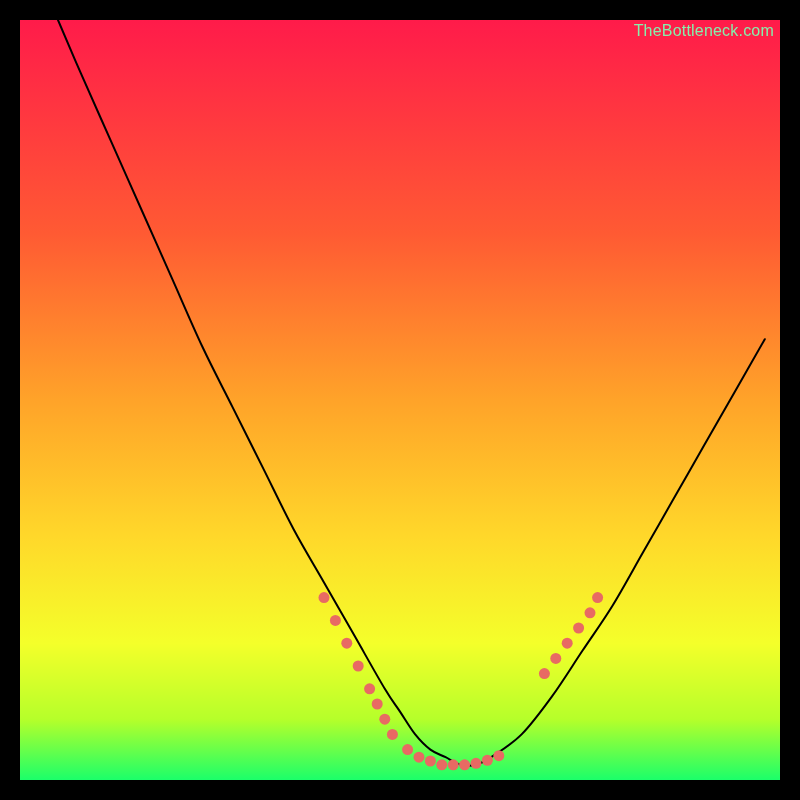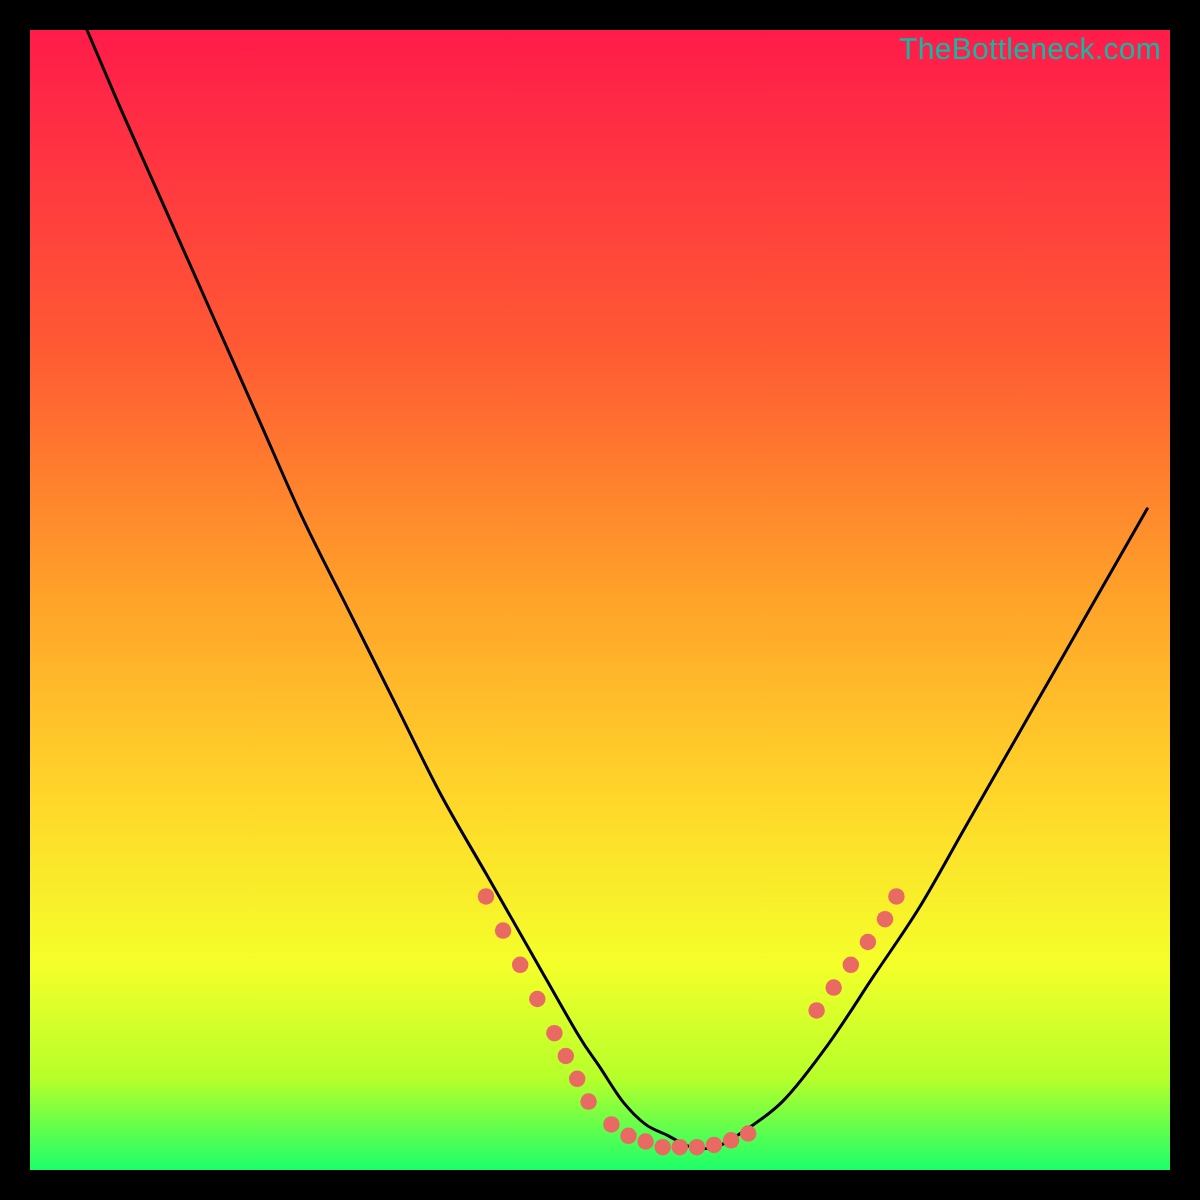--- a/index.html
+++ b/index.html
@@ -30,8 +30,8 @@
     position: absolute;
     top: 2px;
     right: 6px;
-    color: #14b8a6;
-    font-size: 20px;
+    color: #86efac;
+    font-size: 16px;
     font-weight: 500;
     letter-spacing: 0.2px;
     user-select: none;

